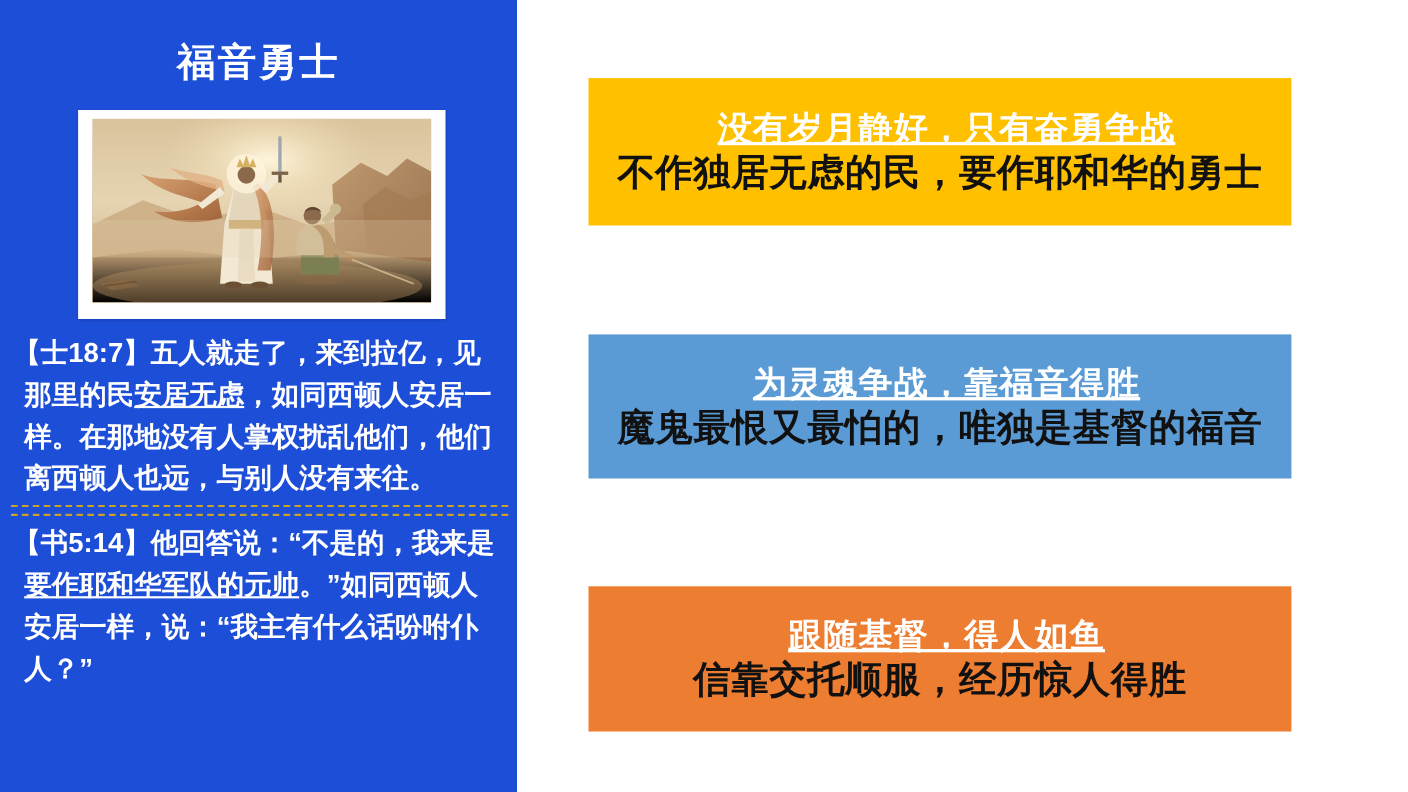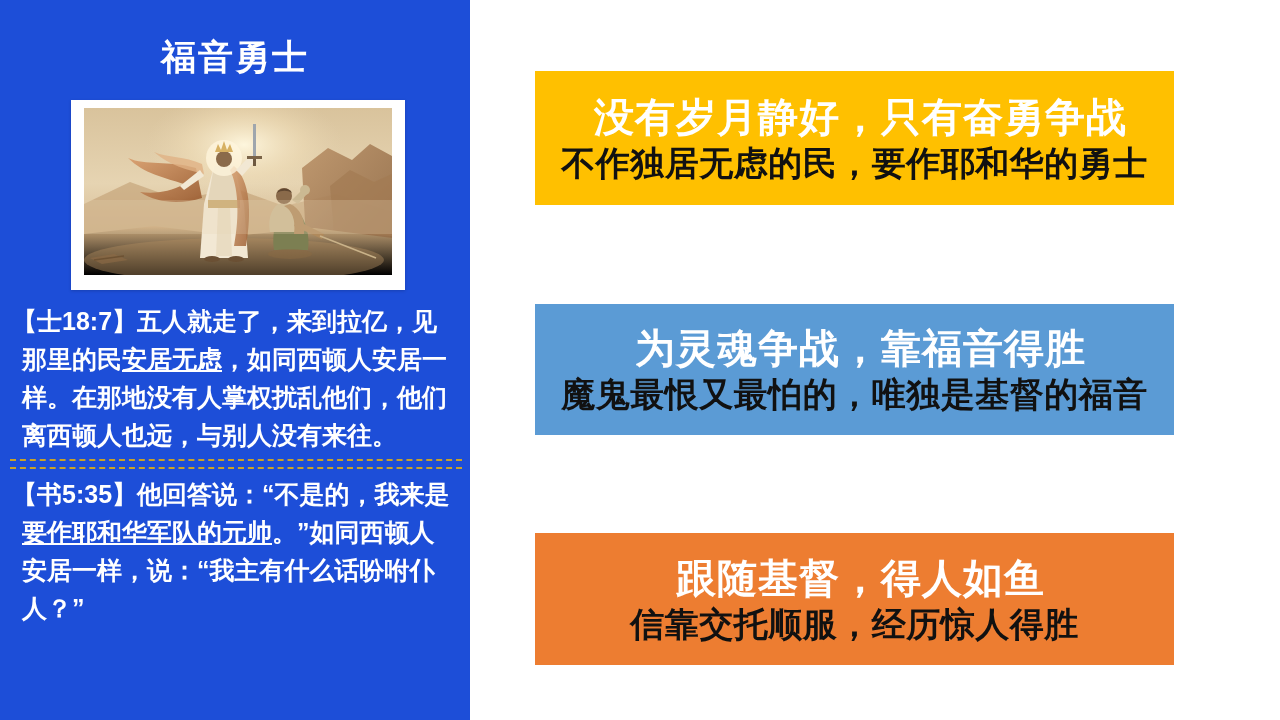--- a/index.html
+++ b/index.html
@@ -118,12 +118,13 @@
 
   .banner-heading {
     color: #ffffff;
-    font-size: 40px;
+    font-size: 31px;
     font-weight: bold;
     letter-spacing: 1px;
     line-height: 1.2;
     text-align: center;
     margin: 0 0 2px 12px;
+    text-decoration: underline;
   }
   .banner-sub {
     color: #111111;

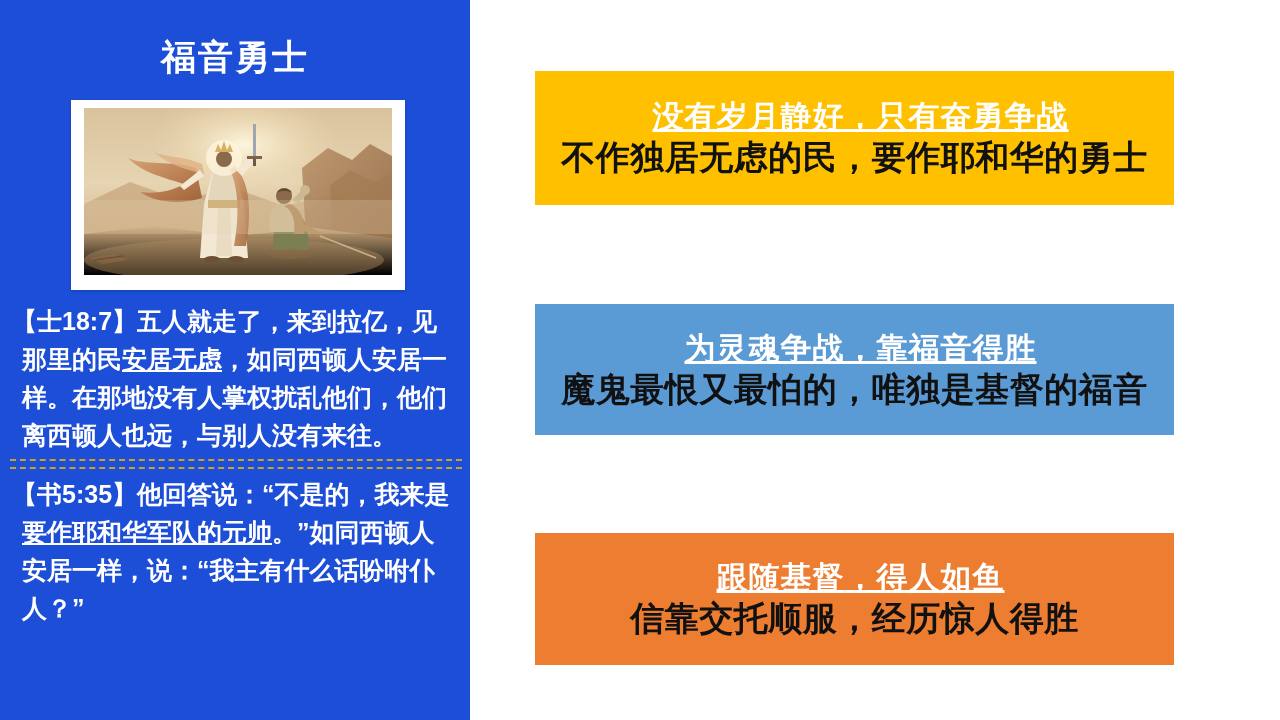--- a/index.html
+++ b/index.html
@@ -245,7 +245,7 @@
       <div class="divider" style="border-top-color: rgb(201, 162, 39);"></div>
 
       <div class="scripture-block">
-        <p class="scripture-text"><span>【书5:35】他回答说：“不是的，我来是</span><span class="u">要作耶和华军队的元帅</span><span>。”如同西顿人安居一样，说：“我主有什么话吩咐仆人？”</span></p>
+        <p class="scripture-text"><span>【书5:14】他回答说：“不是的，我来是</span><span class="u">要作耶和华军队的元帅</span><span>。”如同西顿人安居一样，说：“我主有什么话吩咐仆人？”</span></p>
       </div>
 
     </div>

